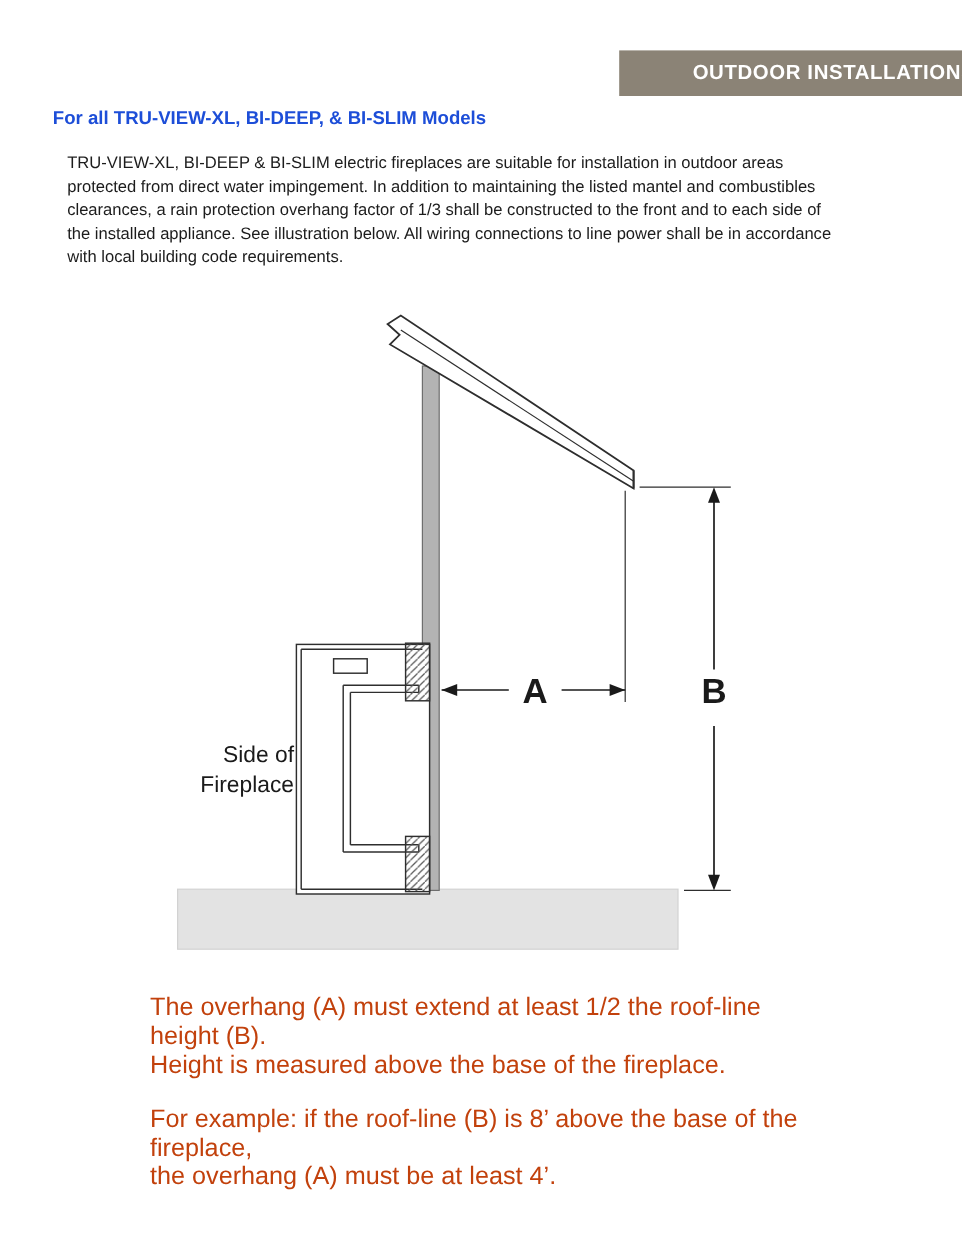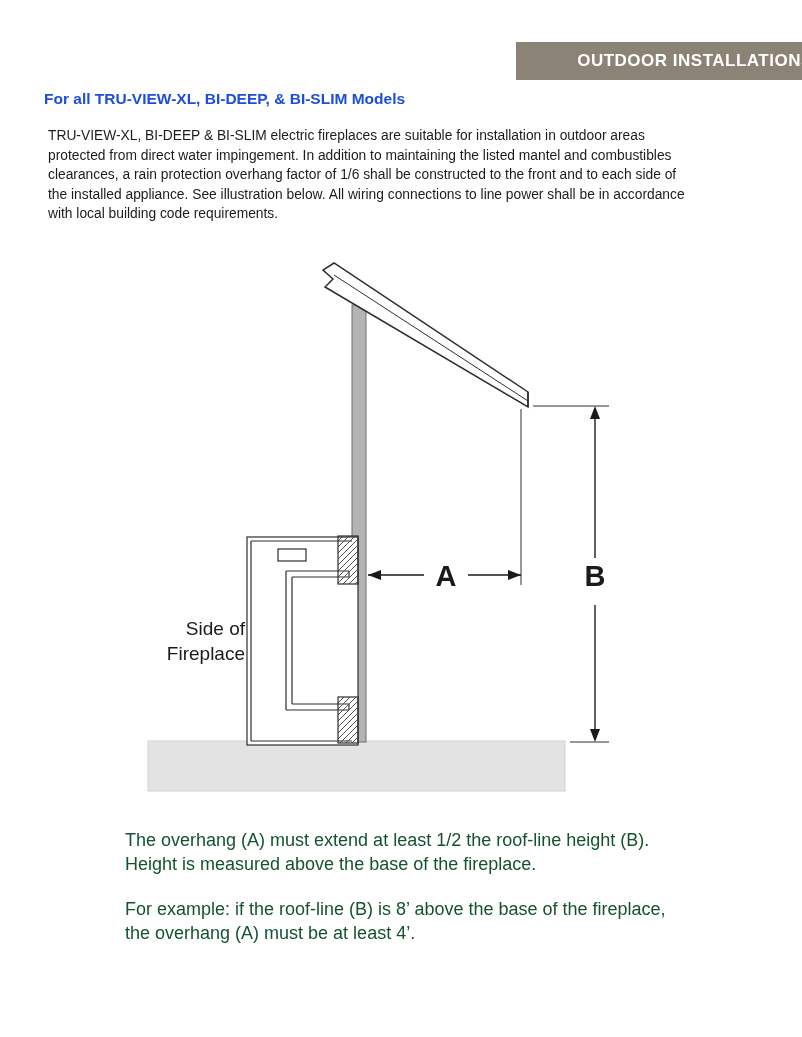--- a/index.html
+++ b/index.html
@@ -41,7 +41,7 @@
   }
   .body-text {
     position: absolute;
-    left: 48px;
+    left: 56px;
     top: 126px;
     width: 690px;
     font-size: 13.8px;

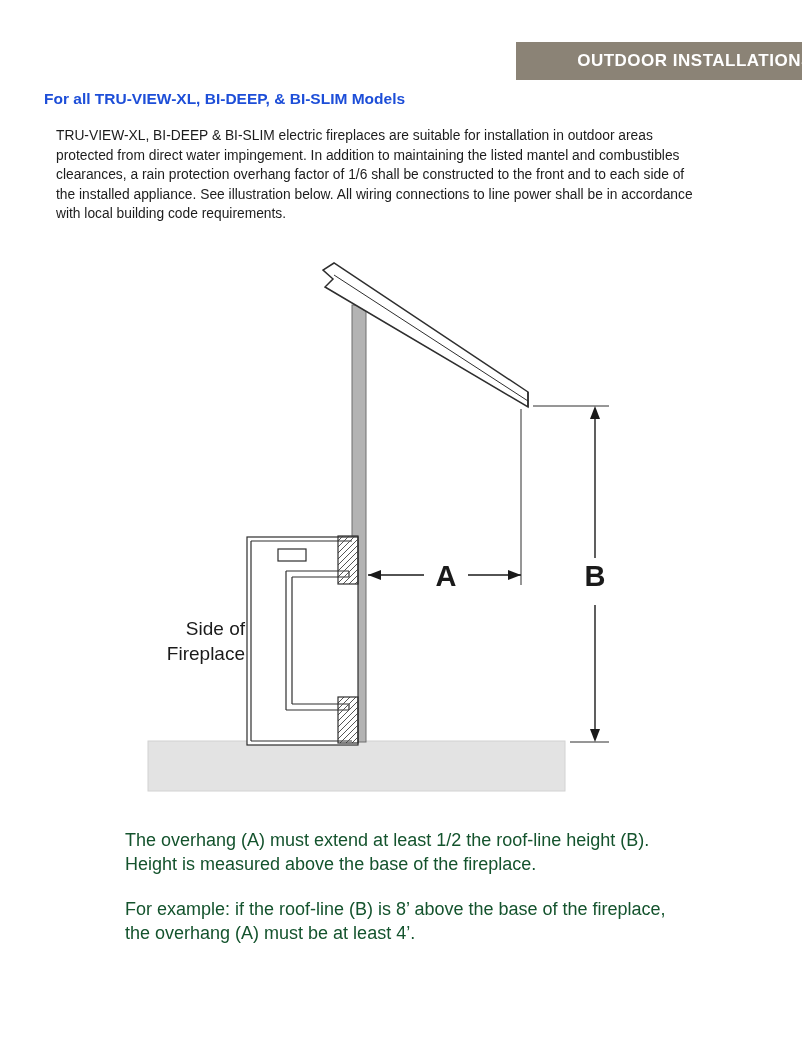--- a/index.html
+++ b/index.html
@@ -96,7 +96,7 @@
   <div class="body-text">
     <div>TRU-VIEW-XL, BI-DEEP &amp; BI-SLIM electric fireplaces are suitable for installation in outdoor areas</div>
     <div>protected from direct water impingement. In addition to maintaining the listed mantel and combustibles</div>
-    <div>clearances, a rain protection overhang factor of 1/6 shall be constructed to the front and to each side of</div>
+    <div>clearances, a rain protection overhang factor of 1/3 shall be constructed to the front and to each side of</div>
     <div>the installed appliance. See illustration below. All wiring connections to line power shall be in accordance</div>
     <div>with local building code requirements.</div>
   </div>

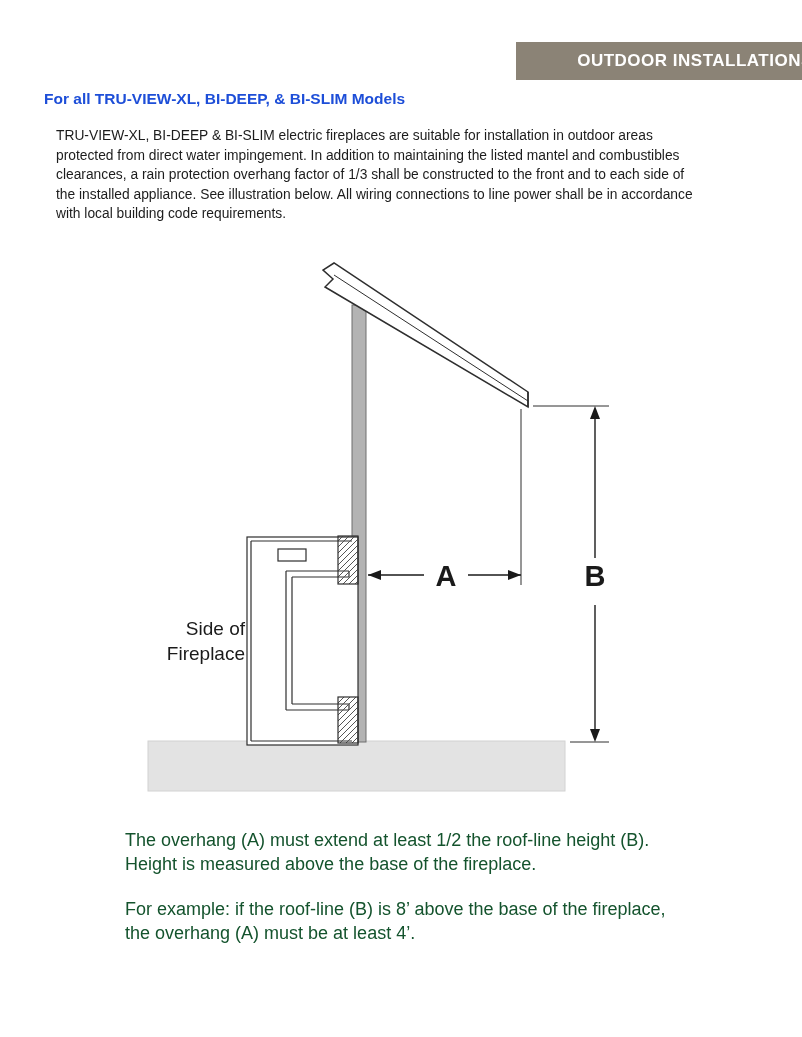--- a/index.html
+++ b/index.html
@@ -58,9 +58,9 @@
     left: 125px;
     top: 828px;
     width: 560px;
-    font-size: 18px;
+    font-size: 21px;
     line-height: 24px;
-    color: #14532d;
+    color: #c2410c;
   }
   .notes .para + .para {
     margin-top: 21px;

